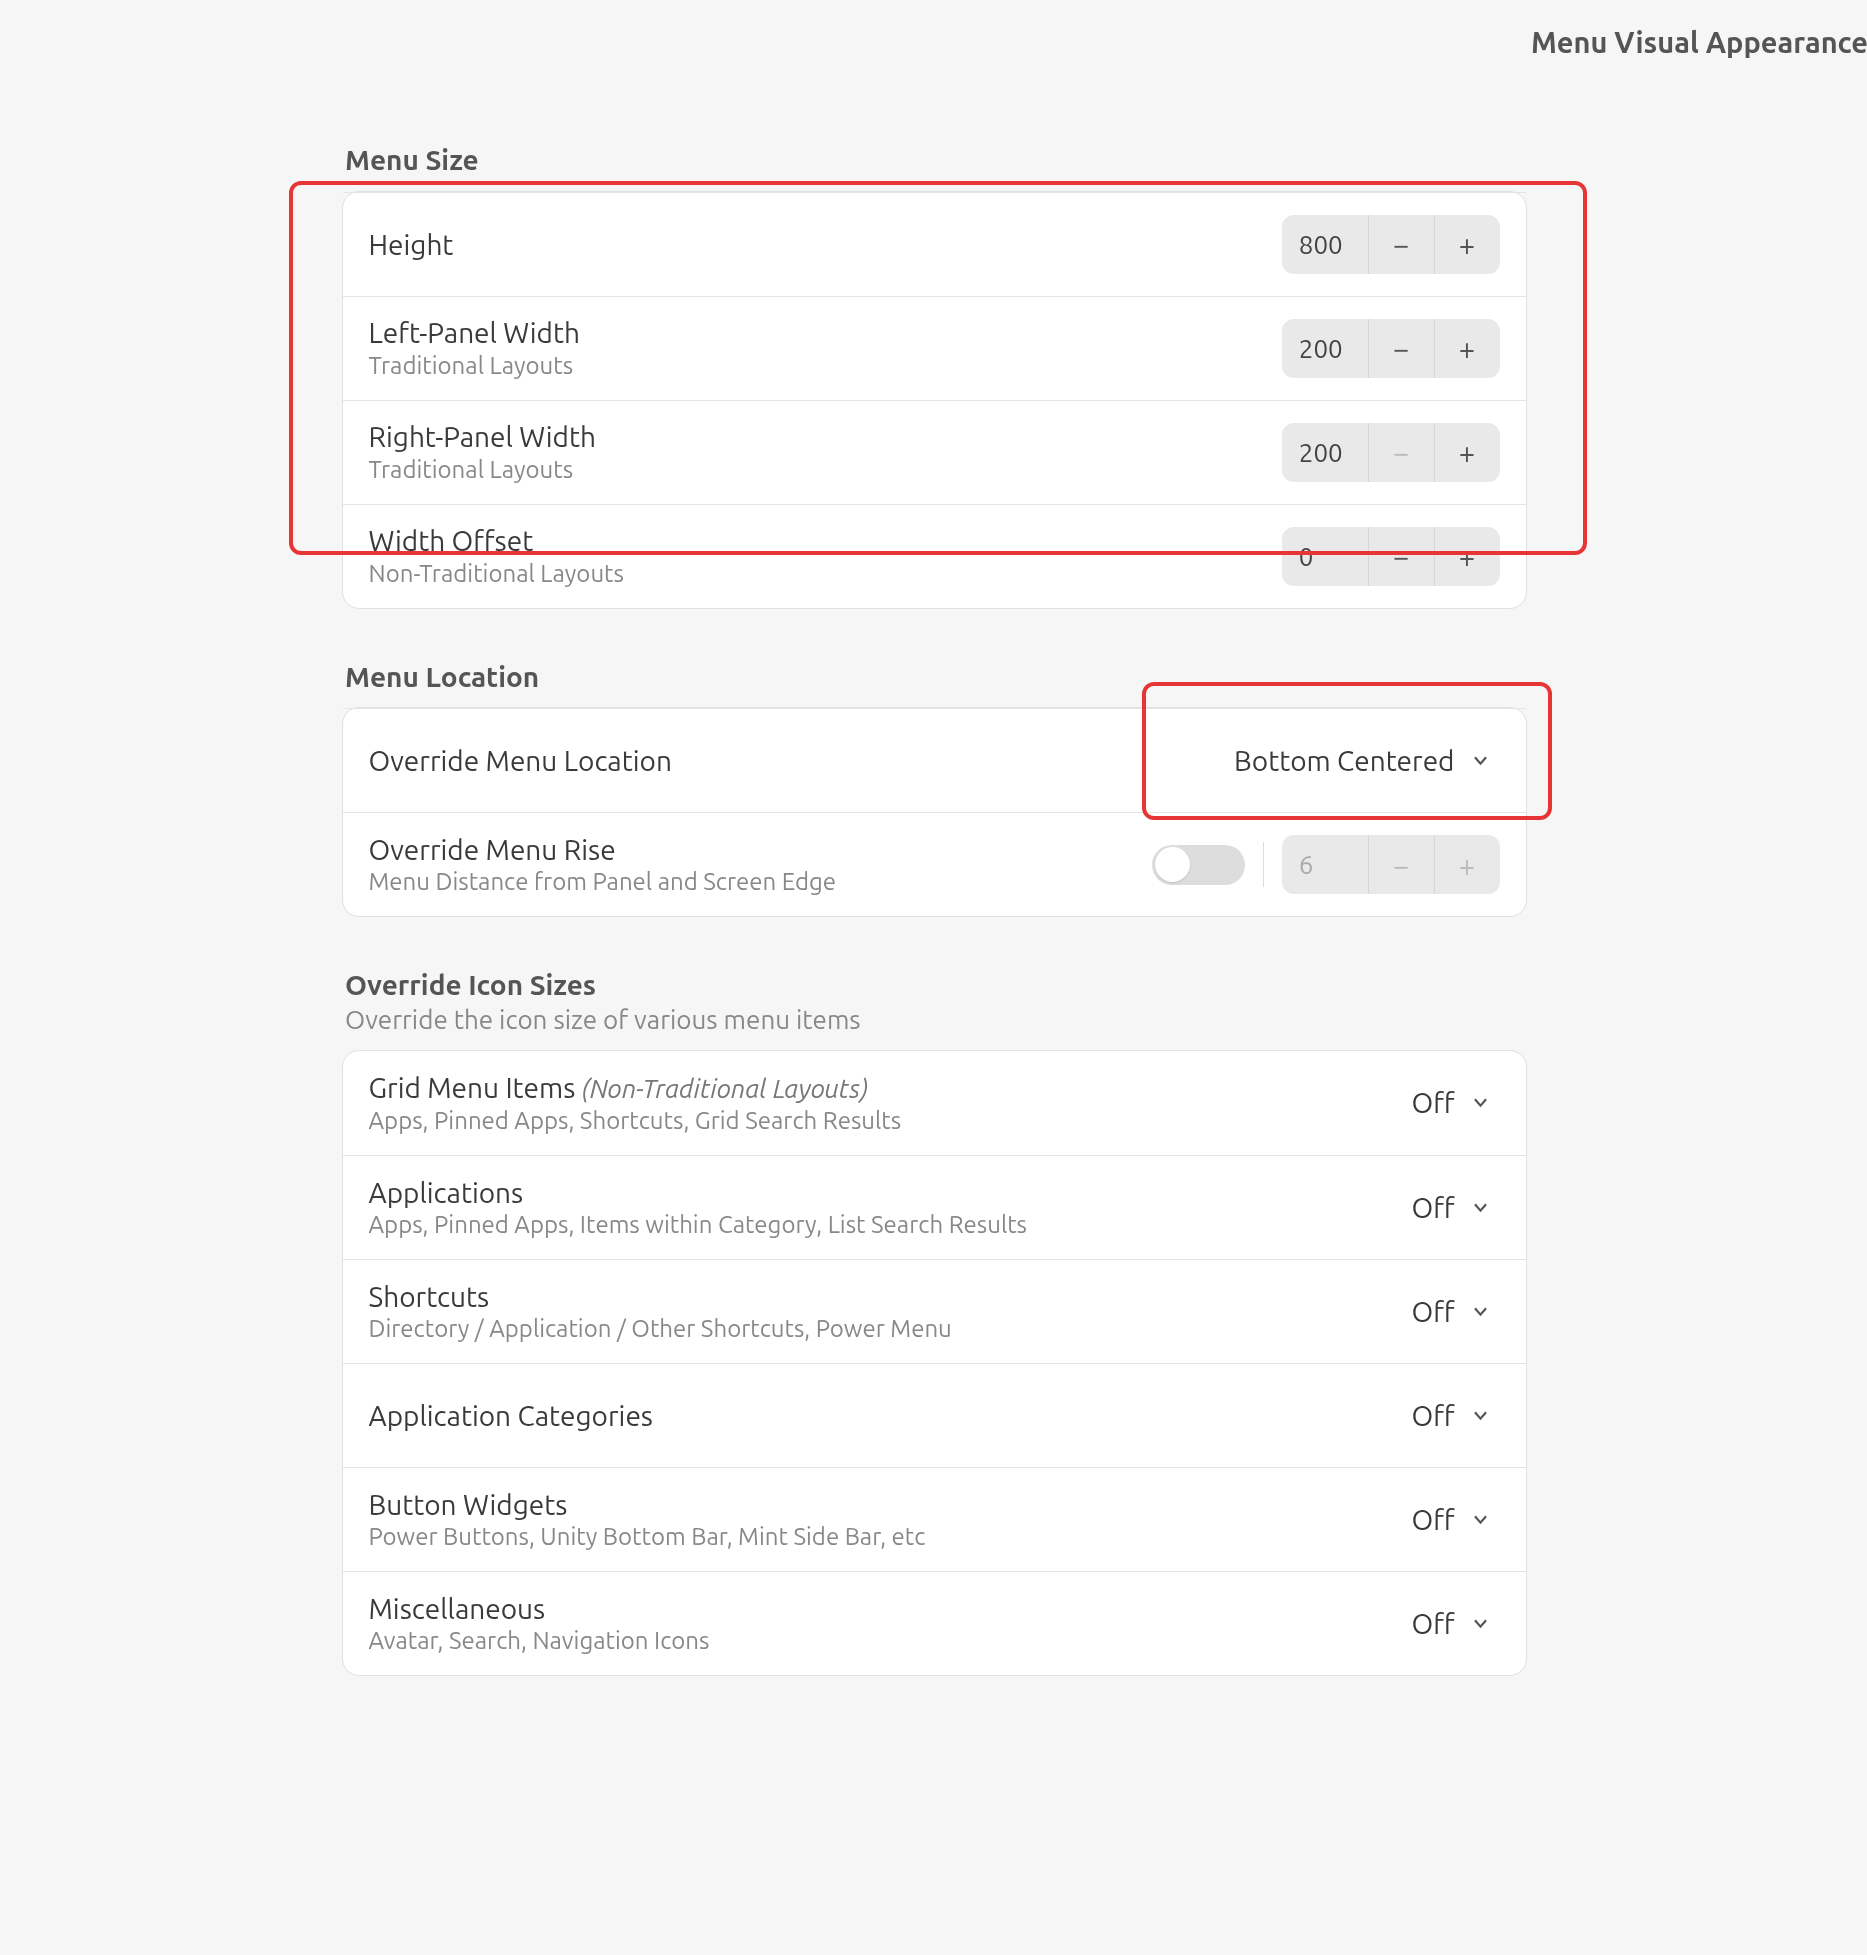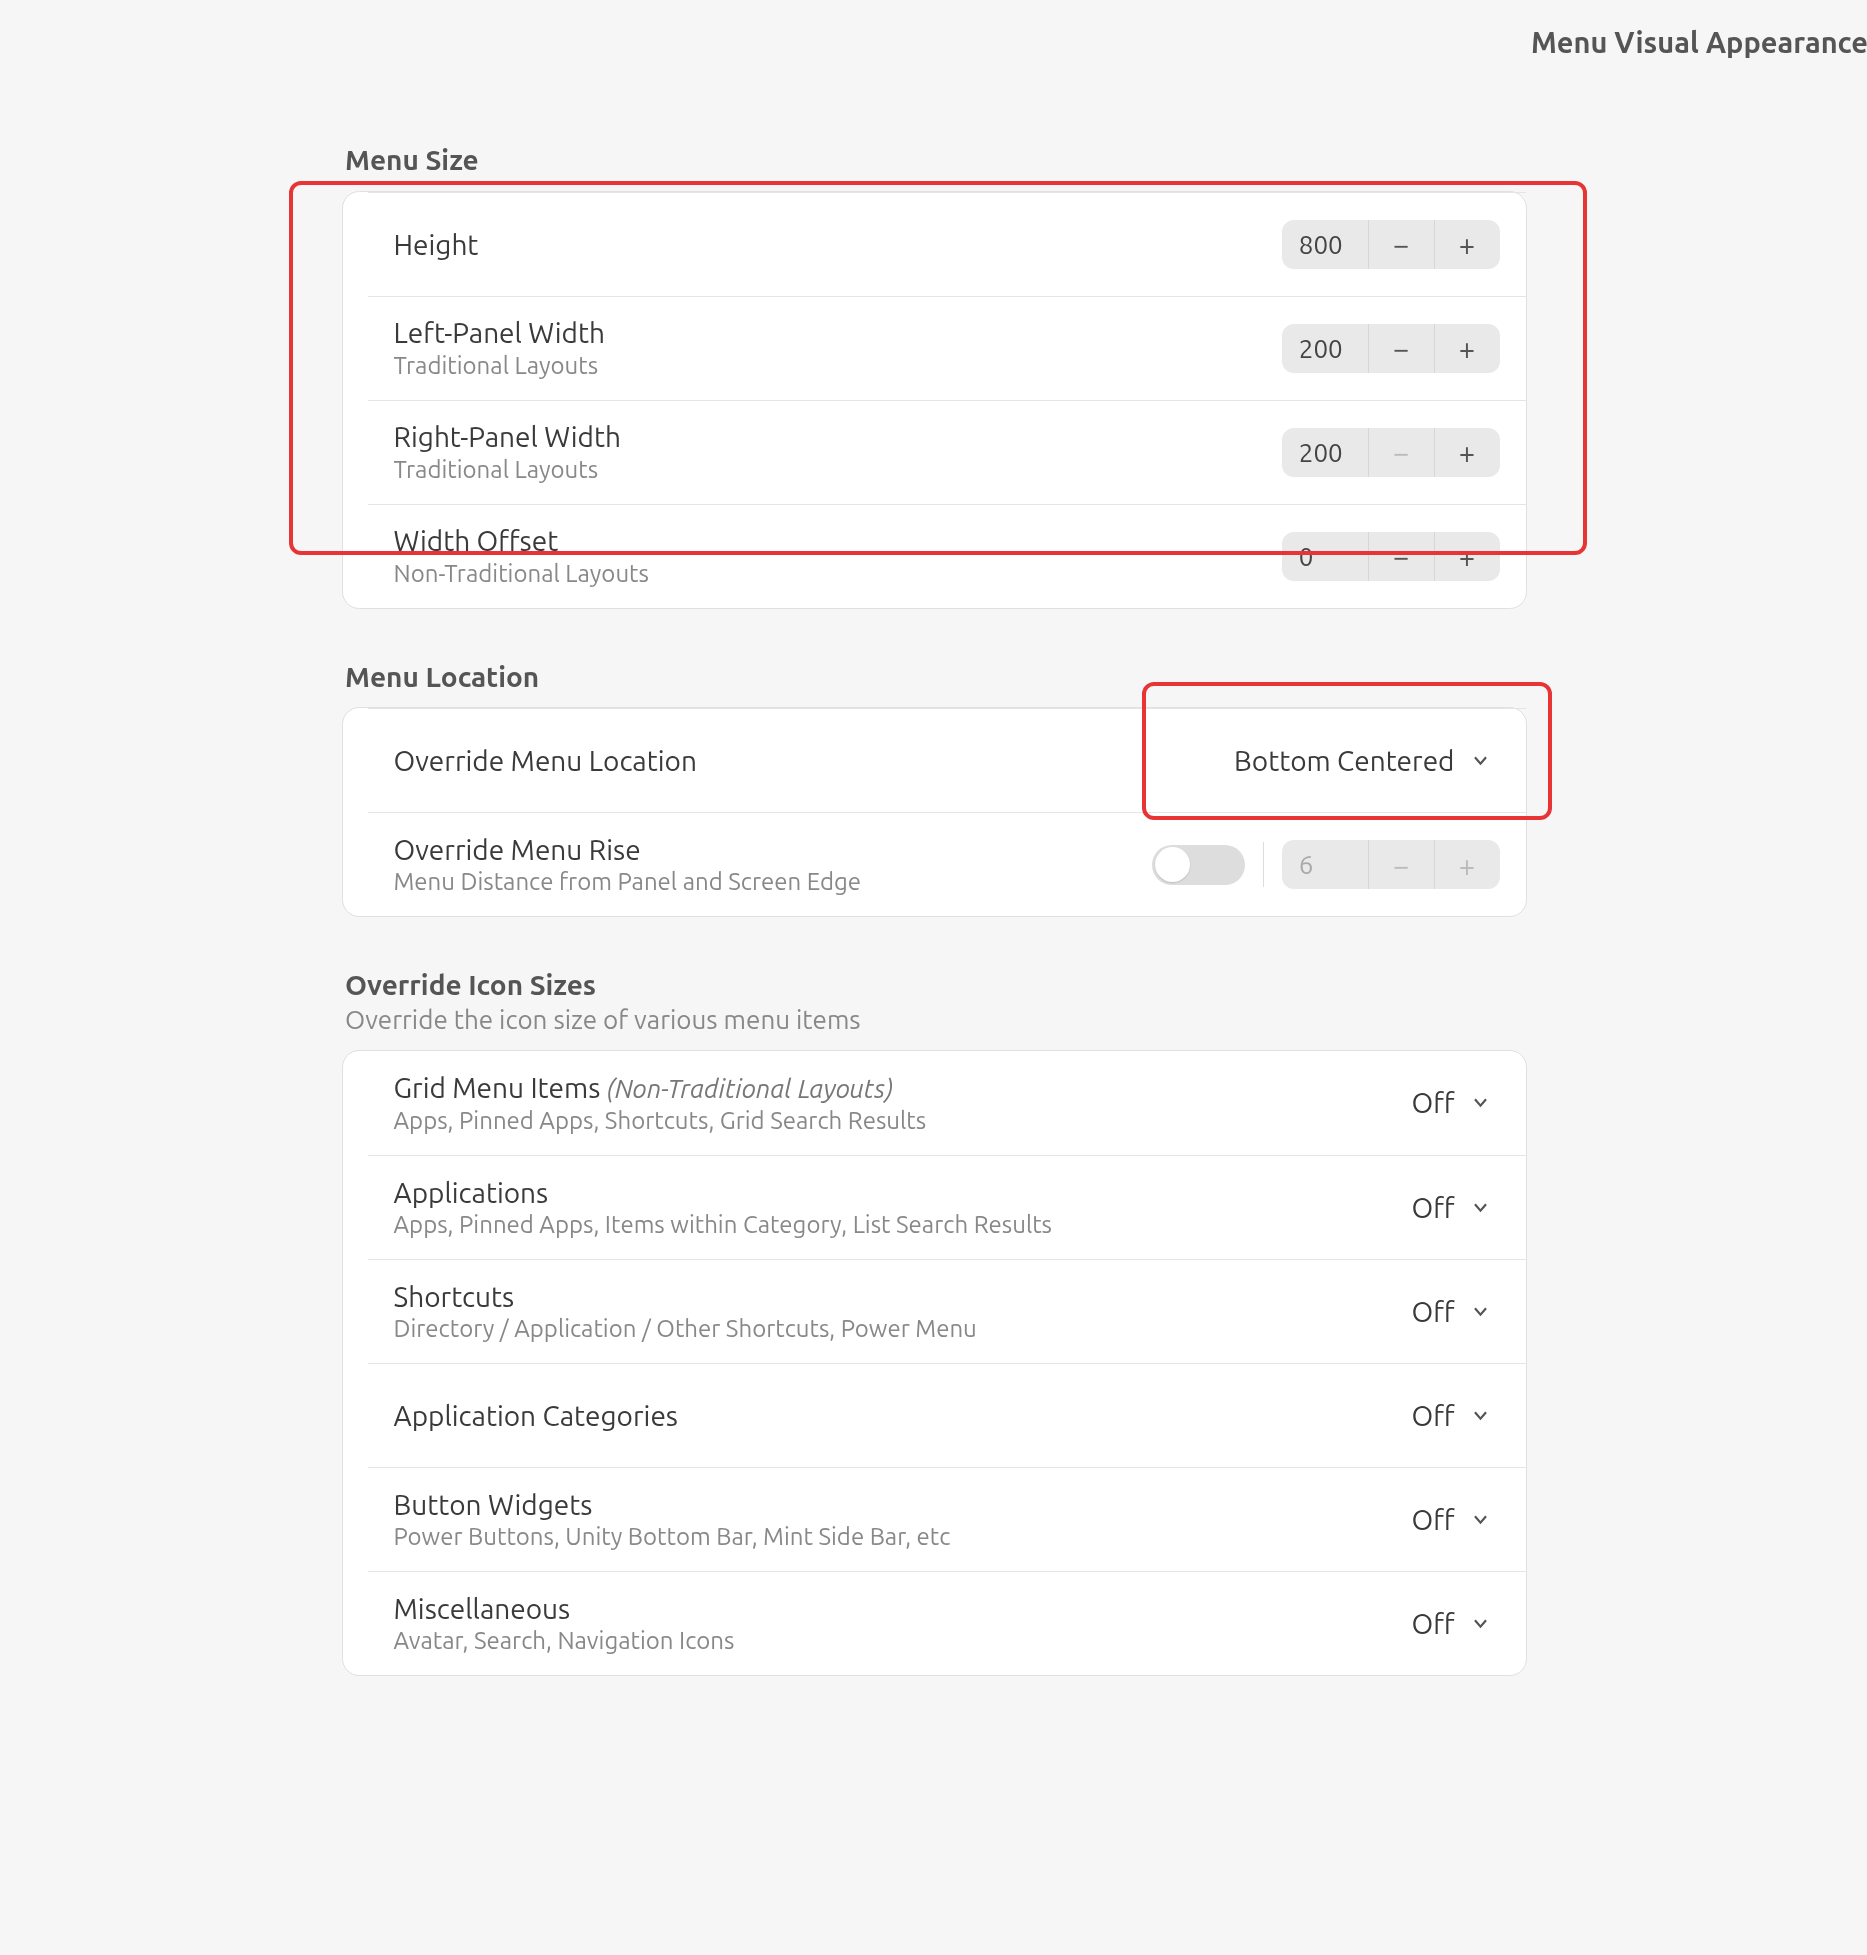--- a/index.html
+++ b/index.html
@@ -42,7 +42,6 @@
     border: 0.9px solid #e0e0e0;
     border-radius: 17.3px;
     overflow: visible;
-    padding-left: 25px;
   }
   .row {
     display: flex;

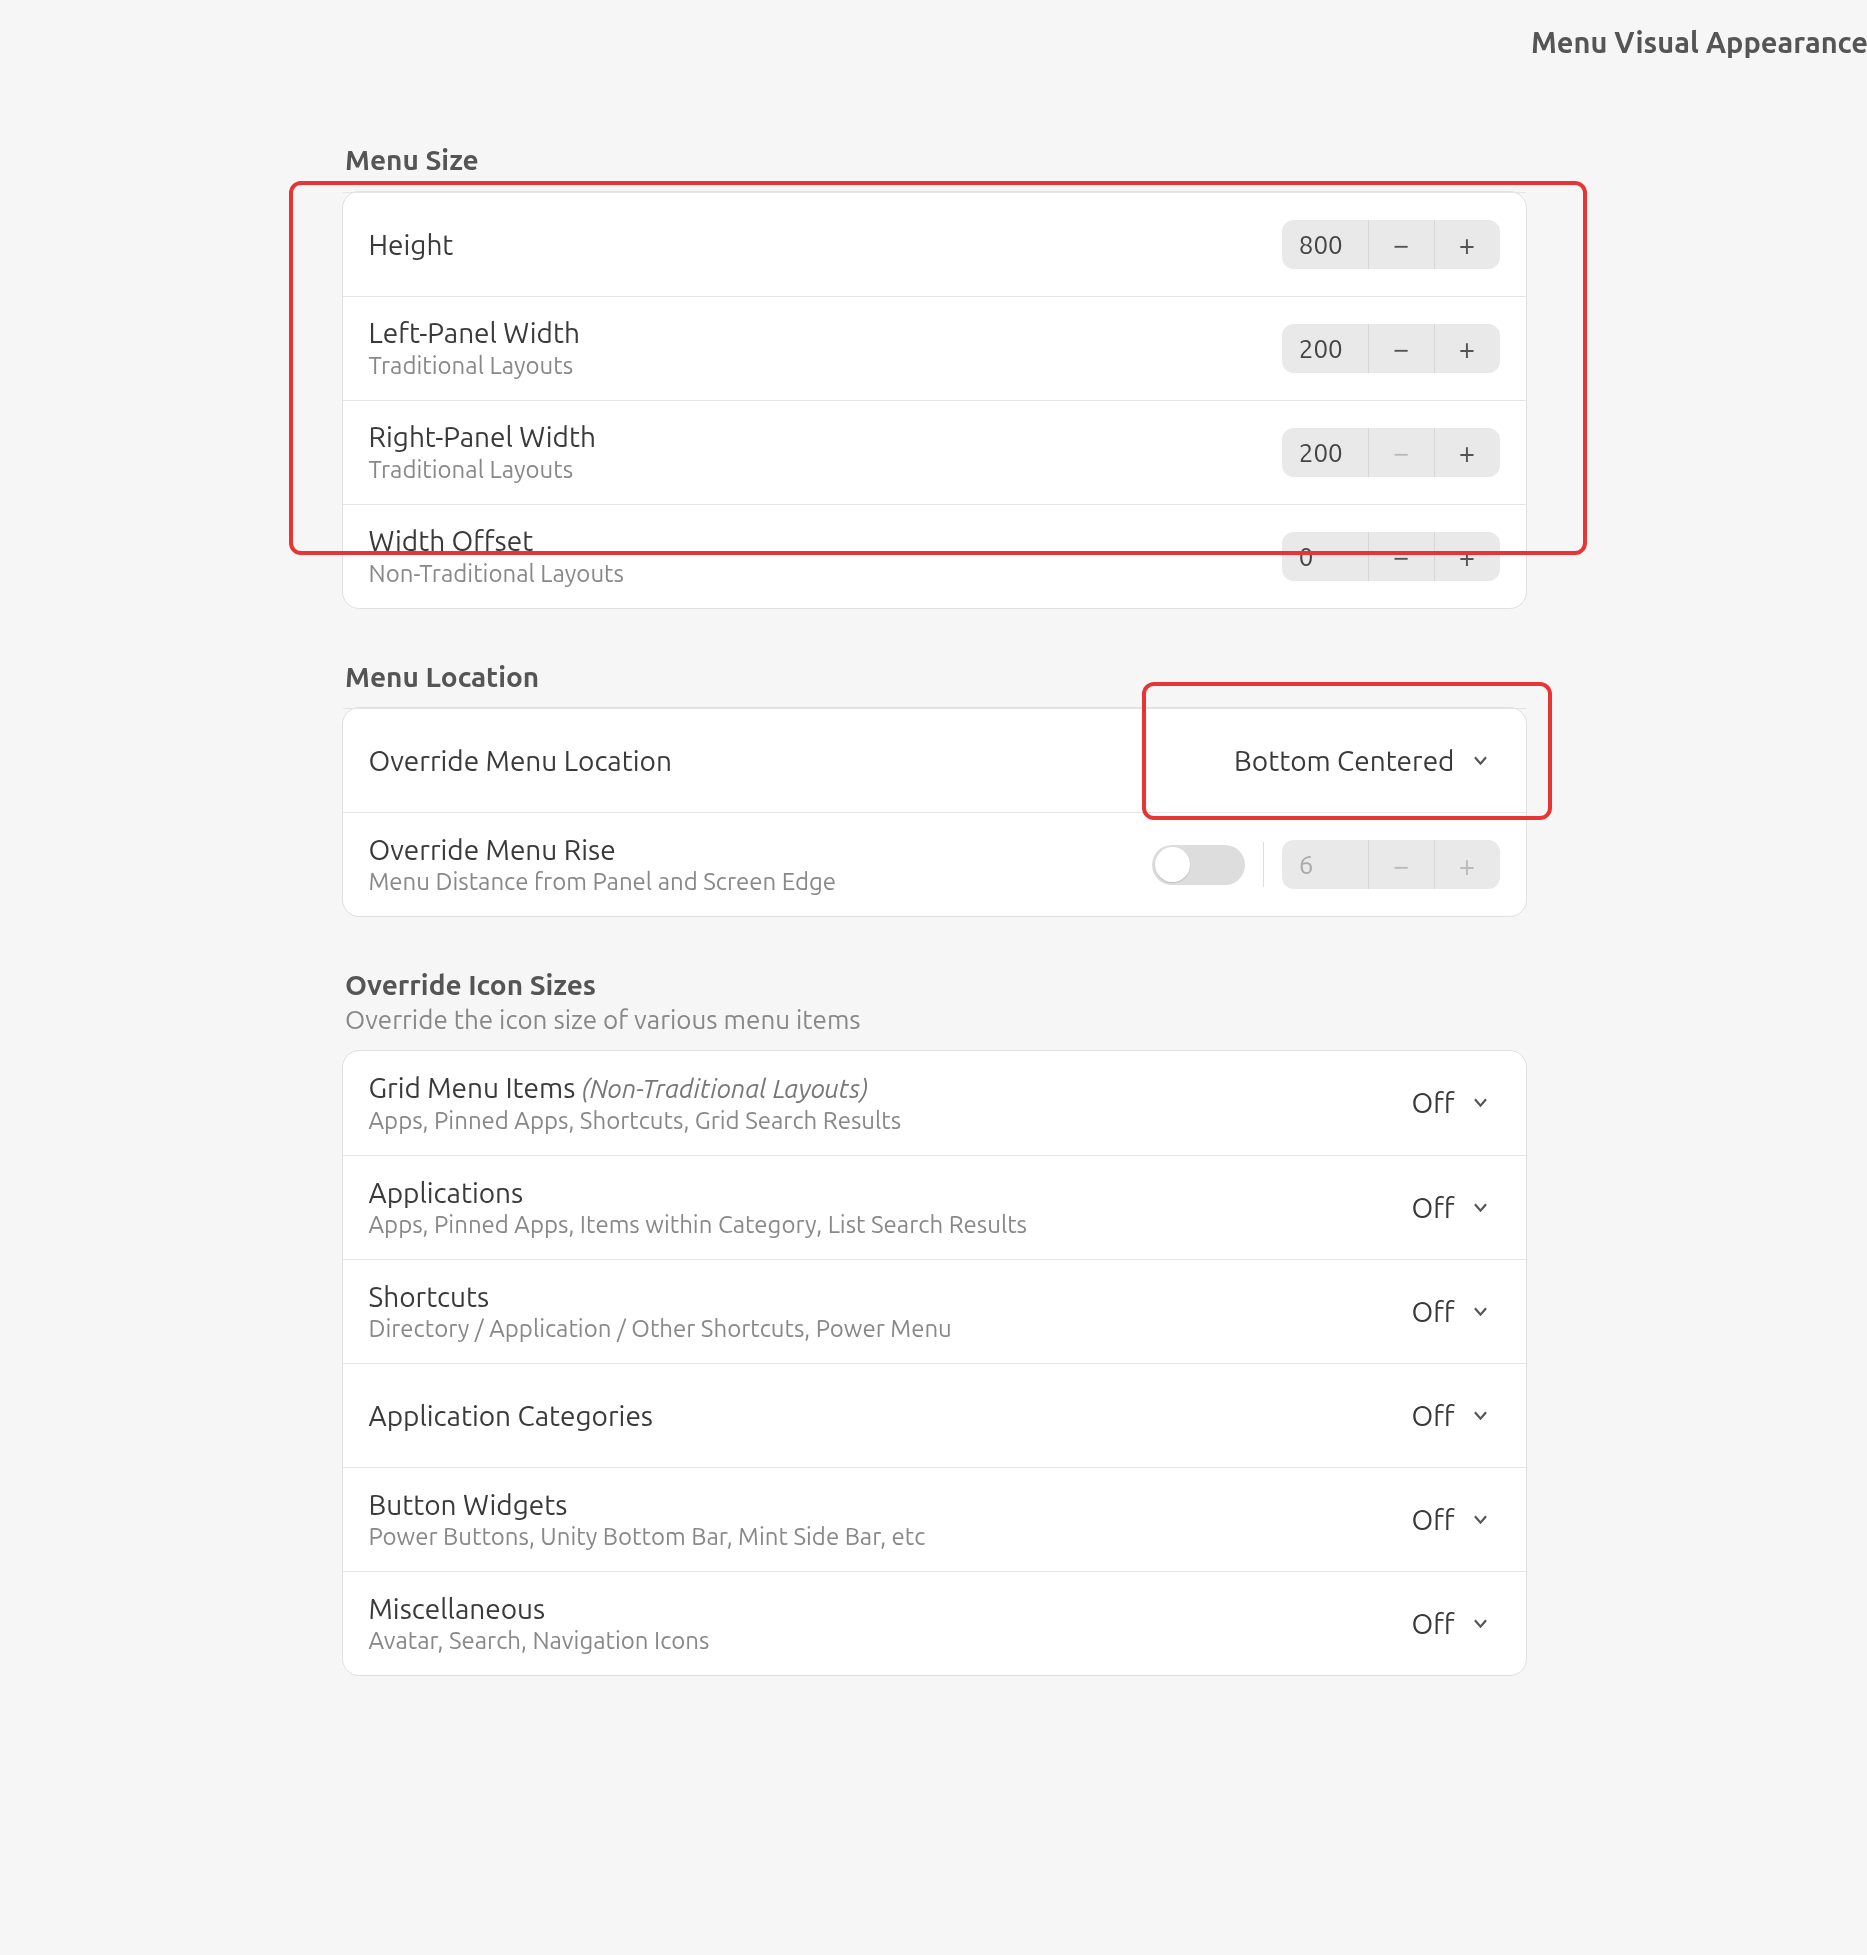--- a/index.html
+++ b/index.html
@@ -78,7 +78,7 @@
     background: #e9e9e9;
     border-radius: 12px;
     overflow: hidden;
-    height: 49px;
+    height: 59px;
   }
   .spin .val {
     min-width: 86px;

